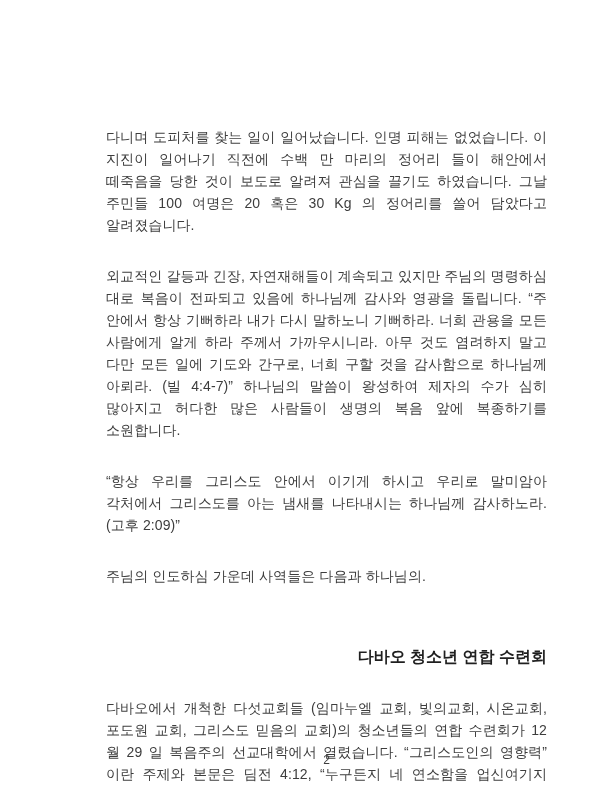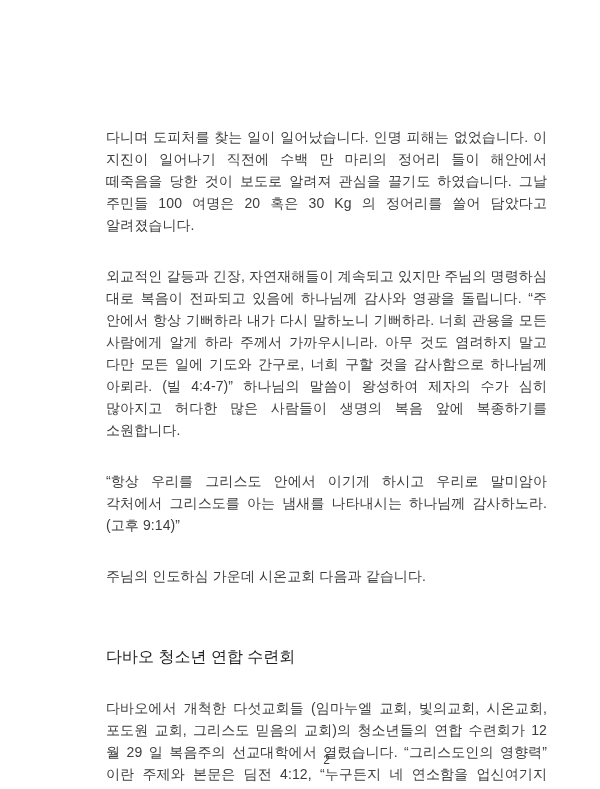--- a/index.html
+++ b/index.html
@@ -62,7 +62,7 @@
   <div class="content">
     <p>다니며 도피처를 찾는 일이 일어났습니다. 인명 피해는 없었습니다. 이 지진이 일어나기 직전에 수백 만 마리의 정어리 들이 해안에서 떼죽음을 당한 것이 보도로 알려져 관심을 끌기도 하였습니다. 그날 주민들 100 여명은 20 혹은 30 Kg 의 정어리를 쓸어 담았다고 알려졌습니다.</p>
     <p>외교적인 갈등과 긴장, 자연재해들이 계속되고 있지만 주님의 명령하심 대로 복음이 전파되고 있음에 하나님께 감사와 영광을 돌립니다. “주 안에서 항상 기뻐하라 내가 다시 말하노니 기뻐하라. 너희 관용을 모든 사람에게 알게 하라 주께서 가까우시니라. 아무 것도 염려하지 말고 다만 모든 일에 기도와 간구로, 너희 구할 것을 감사함으로 하나님께 아뢰라. (빌 4:4-7)” 하나님의 말씀이 왕성하여 제자의 수가 심히 많아지고 허다한 많은 사람들이 생명의 복음 앞에 복종하기를 소원합니다.</p>
-    <p>“항상 우리를 그리스도 안에서 이기게 하시고 우리로 말미암아 각처에서 그리스도를 아는 냄새를 나타내시는 하나님께 감사하노라. (고후 9:14)”</p>
+    <p>“항상 우리를 그리스도 안에서 이기게 하시고 우리로 말미암아 각처에서 그리스도를 아는 냄새를 나타내시는 하나님께 감사하노라. (고후 2:09)”</p>
     <p>주님의 인도하심 가운데 시온교회 다음과 같습니다.</p>
     <h2 class="section-heading">다바오 청소년 연합 수련회</h2>
     <p>다바오에서 개척한 다섯교회들 (임마누엘 교회, 빛의교회, 시온교회, 포도원 교회, 그리스도 믿음의 교회)의 청소년들의 연합 수련회가 12 월 29 일 복음주의 선교대학에서 열렸습니다. “그리스도인의 영향력” 이란 주제와 본문은 딤전 4:12, “누구든지 네 연소함을 업신여기지 못하게 하고 오직 말과 행실과 사랑과 믿음과 정절에 있어서 믿는 자에게 본이 되어” 이었습니다. 각교회에서 열심으로 섬기며 핵심적인 역할을 하는 82 명이 참가하였습니다. 그리스도인의 부르심과 소명을 새롭게하는 은혜가 충만한 시간이었습니다. 주님을 닮은 일꾼들로 성장하여 주님의 교회를 충성스러이 섬기는 일꾼들로 성장하도록 기도를 부탁드립니다.</p>

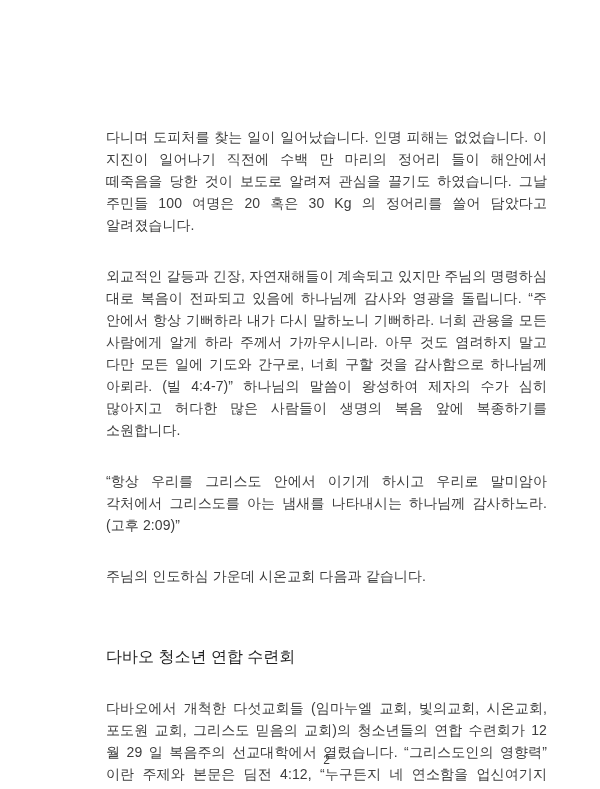--- a/index.html
+++ b/index.html
@@ -63,7 +63,7 @@
     <p>다니며 도피처를 찾는 일이 일어났습니다. 인명 피해는 없었습니다. 이 지진이 일어나기 직전에 수백 만 마리의 정어리 들이 해안에서 떼죽음을 당한 것이 보도로 알려져 관심을 끌기도 하였습니다. 그날 주민들 100 여명은 20 혹은 30 Kg 의 정어리를 쓸어 담았다고 알려졌습니다.</p>
     <p>외교적인 갈등과 긴장, 자연재해들이 계속되고 있지만 주님의 명령하심 대로 복음이 전파되고 있음에 하나님께 감사와 영광을 돌립니다. “주 안에서 항상 기뻐하라 내가 다시 말하노니 기뻐하라. 너희 관용을 모든 사람에게 알게 하라 주께서 가까우시니라. 아무 것도 염려하지 말고 다만 모든 일에 기도와 간구로, 너희 구할 것을 감사함으로 하나님께 아뢰라. (빌 4:4-7)” 하나님의 말씀이 왕성하여 제자의 수가 심히 많아지고 허다한 많은 사람들이 생명의 복음 앞에 복종하기를 소원합니다.</p>
     <p>“항상 우리를 그리스도 안에서 이기게 하시고 우리로 말미암아 각처에서 그리스도를 아는 냄새를 나타내시는 하나님께 감사하노라. (고후 2:09)”</p>
-    <p>주님의 인도하심 가운데 시온교회 다음과 같습니다.</p>
+    <p>주님의 인도하심 가운데 사역들은 다음과 하나님의.</p>
     <h2 class="section-heading">다바오 청소년 연합 수련회</h2>
     <p>다바오에서 개척한 다섯교회들 (임마누엘 교회, 빛의교회, 시온교회, 포도원 교회, 그리스도 믿음의 교회)의 청소년들의 연합 수련회가 12 월 29 일 복음주의 선교대학에서 열렸습니다. “그리스도인의 영향력” 이란 주제와 본문은 딤전 4:12, “누구든지 네 연소함을 업신여기지 못하게 하고 오직 말과 행실과 사랑과 믿음과 정절에 있어서 믿는 자에게 본이 되어” 이었습니다. 각교회에서 열심으로 섬기며 핵심적인 역할을 하는 82 명이 참가하였습니다. 그리스도인의 부르심과 소명을 새롭게하는 은혜가 충만한 시간이었습니다. 주님을 닮은 일꾼들로 성장하여 주님의 교회를 충성스러이 섬기는 일꾼들로 성장하도록 기도를 부탁드립니다.</p>
   </div>

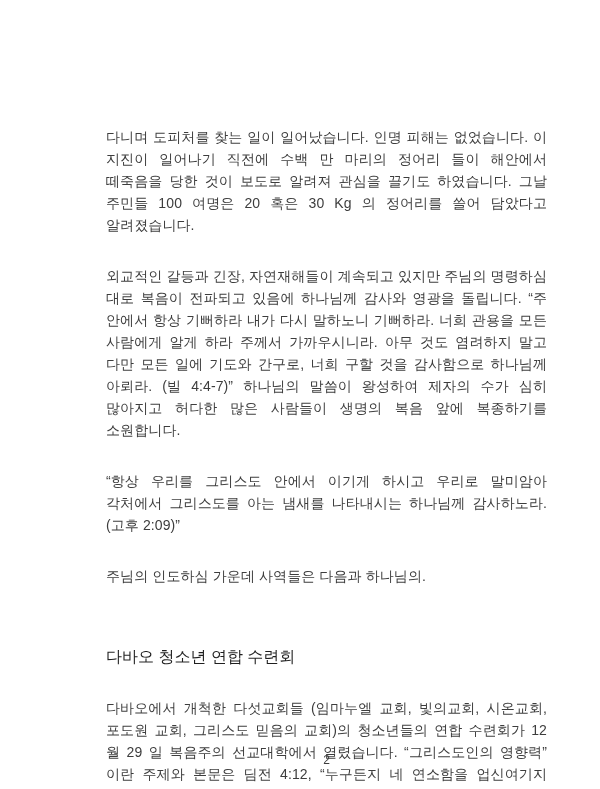--- a/index.html
+++ b/index.html
@@ -38,11 +38,11 @@
   .section-heading {
     font-size: 16px;
     line-height: 24px;
-    font-weight: normal;
+    font-weight: bold;
     color: var(--heading-color);
     margin-top: 38px;
     margin-bottom: 8px;
-    text-align: left;
+    text-align: right;
   }
   .page-number {
     position: absolute;

